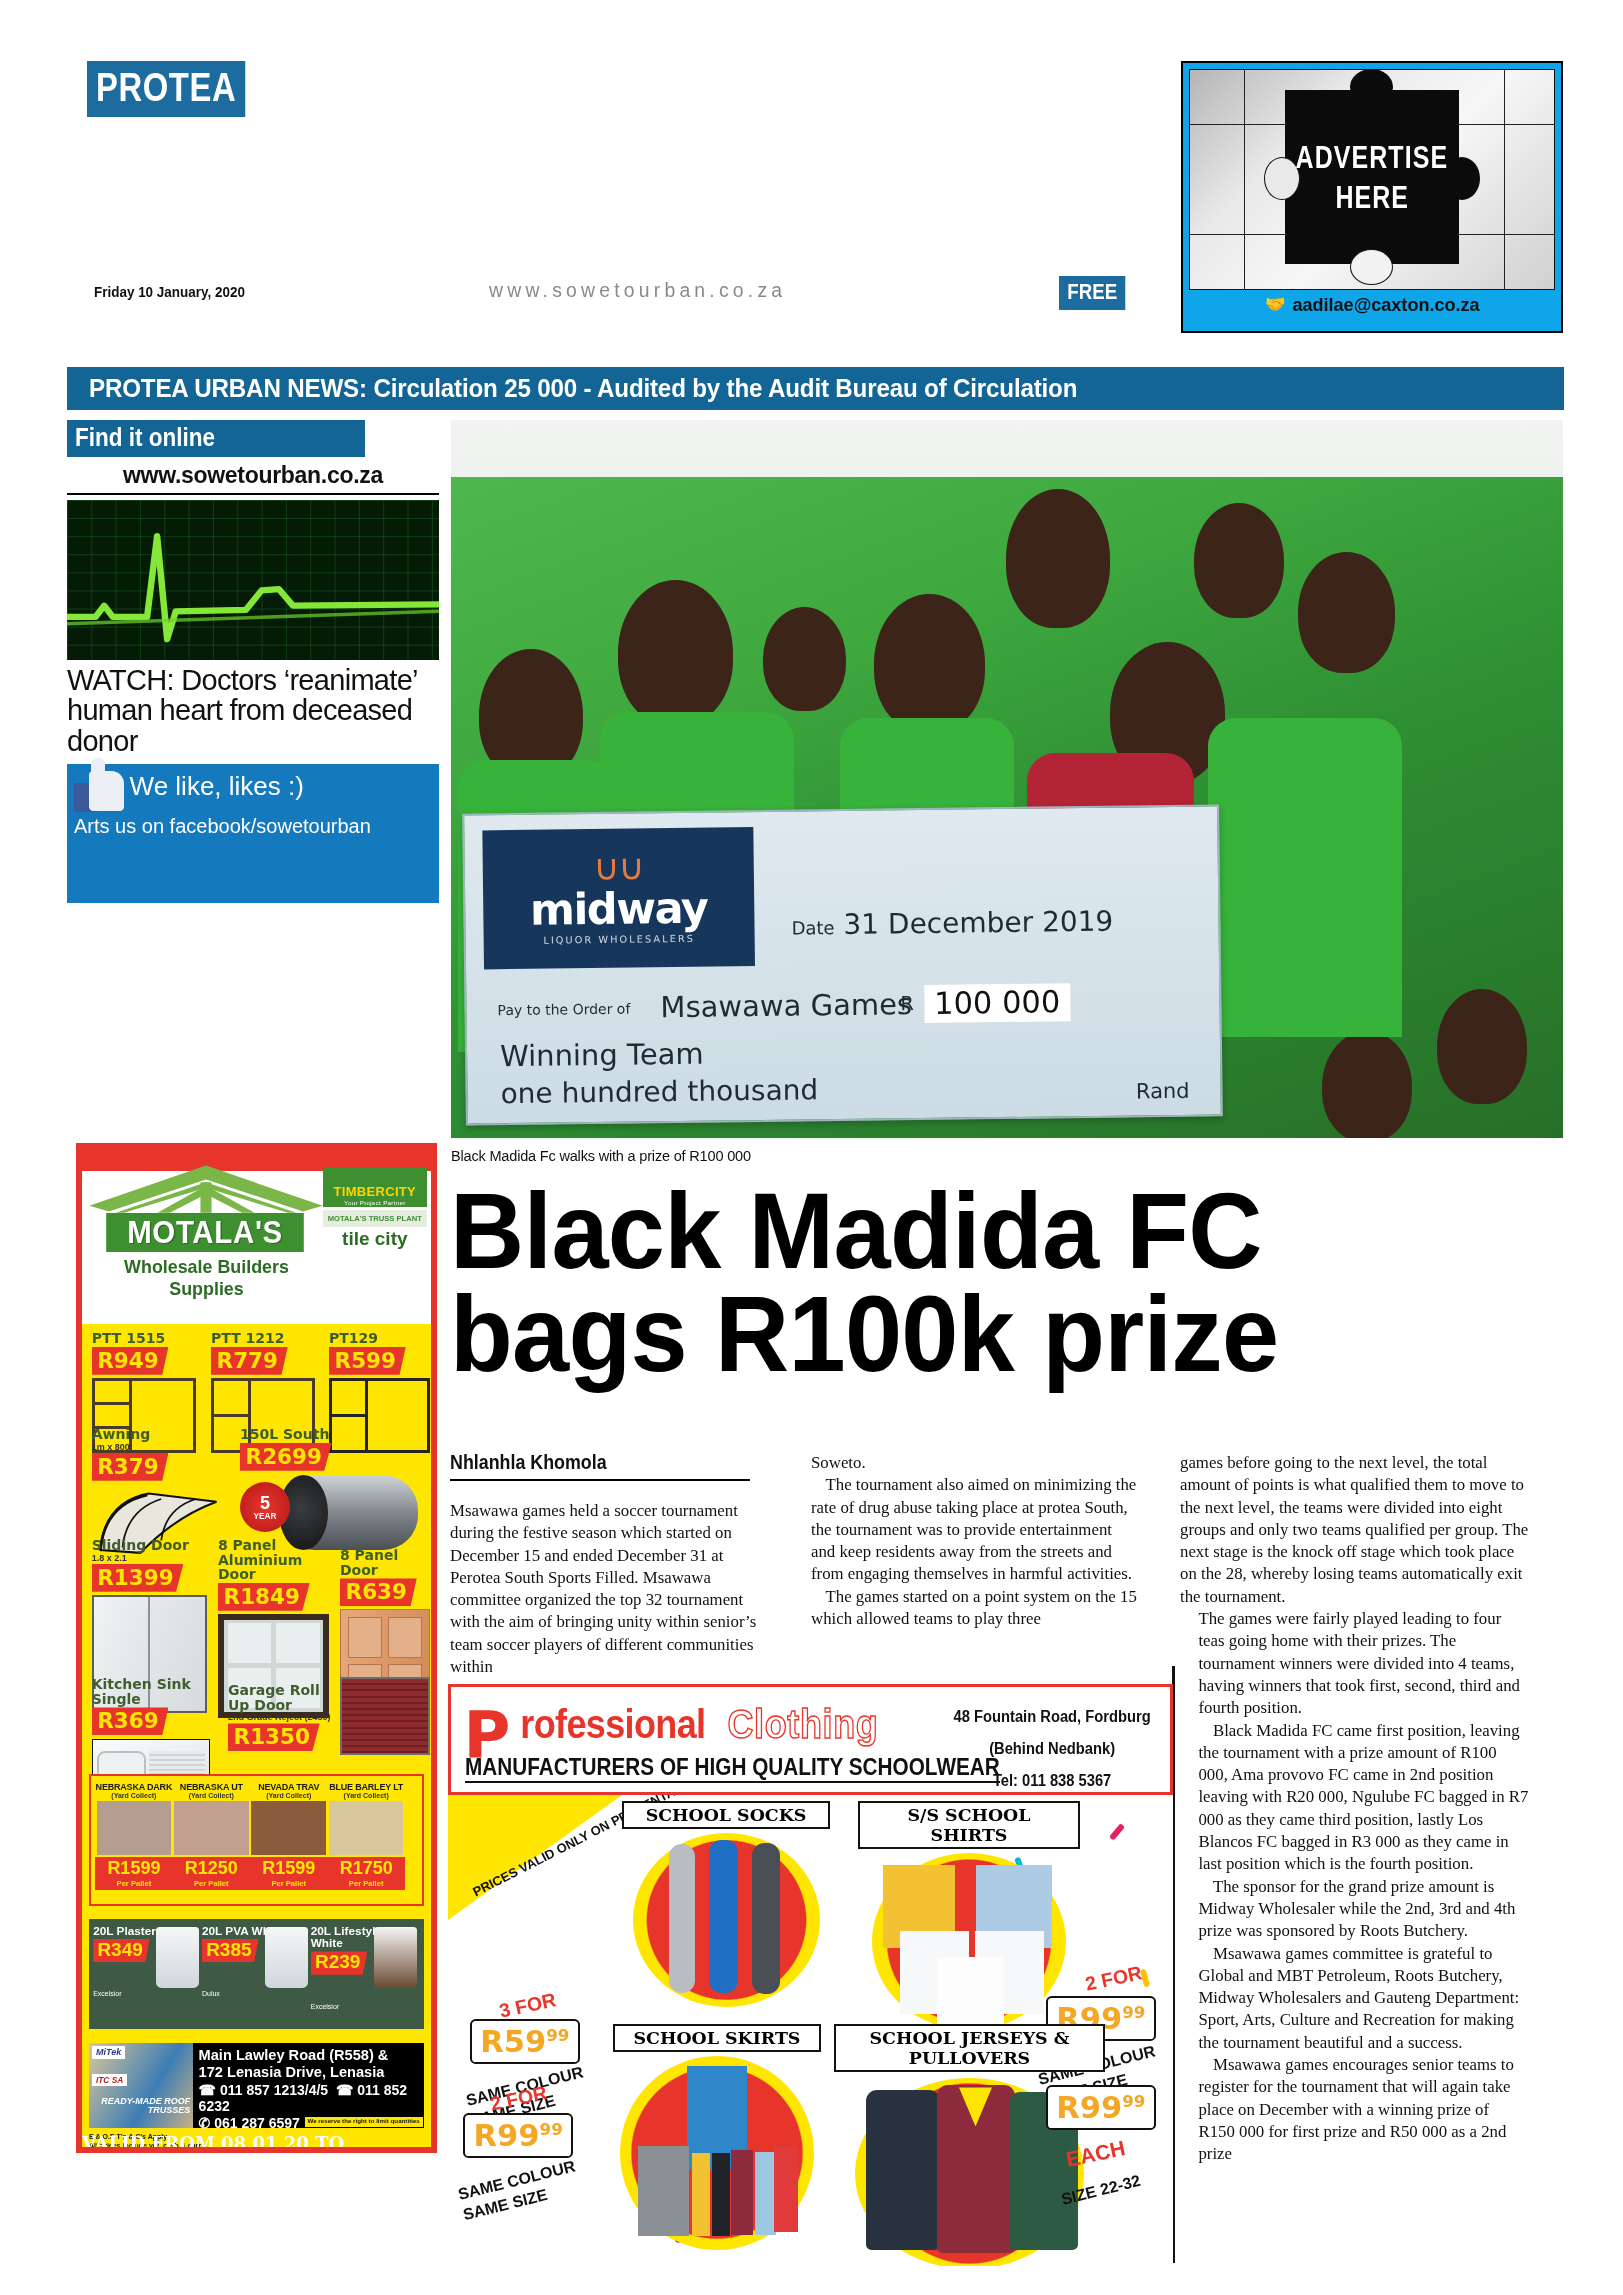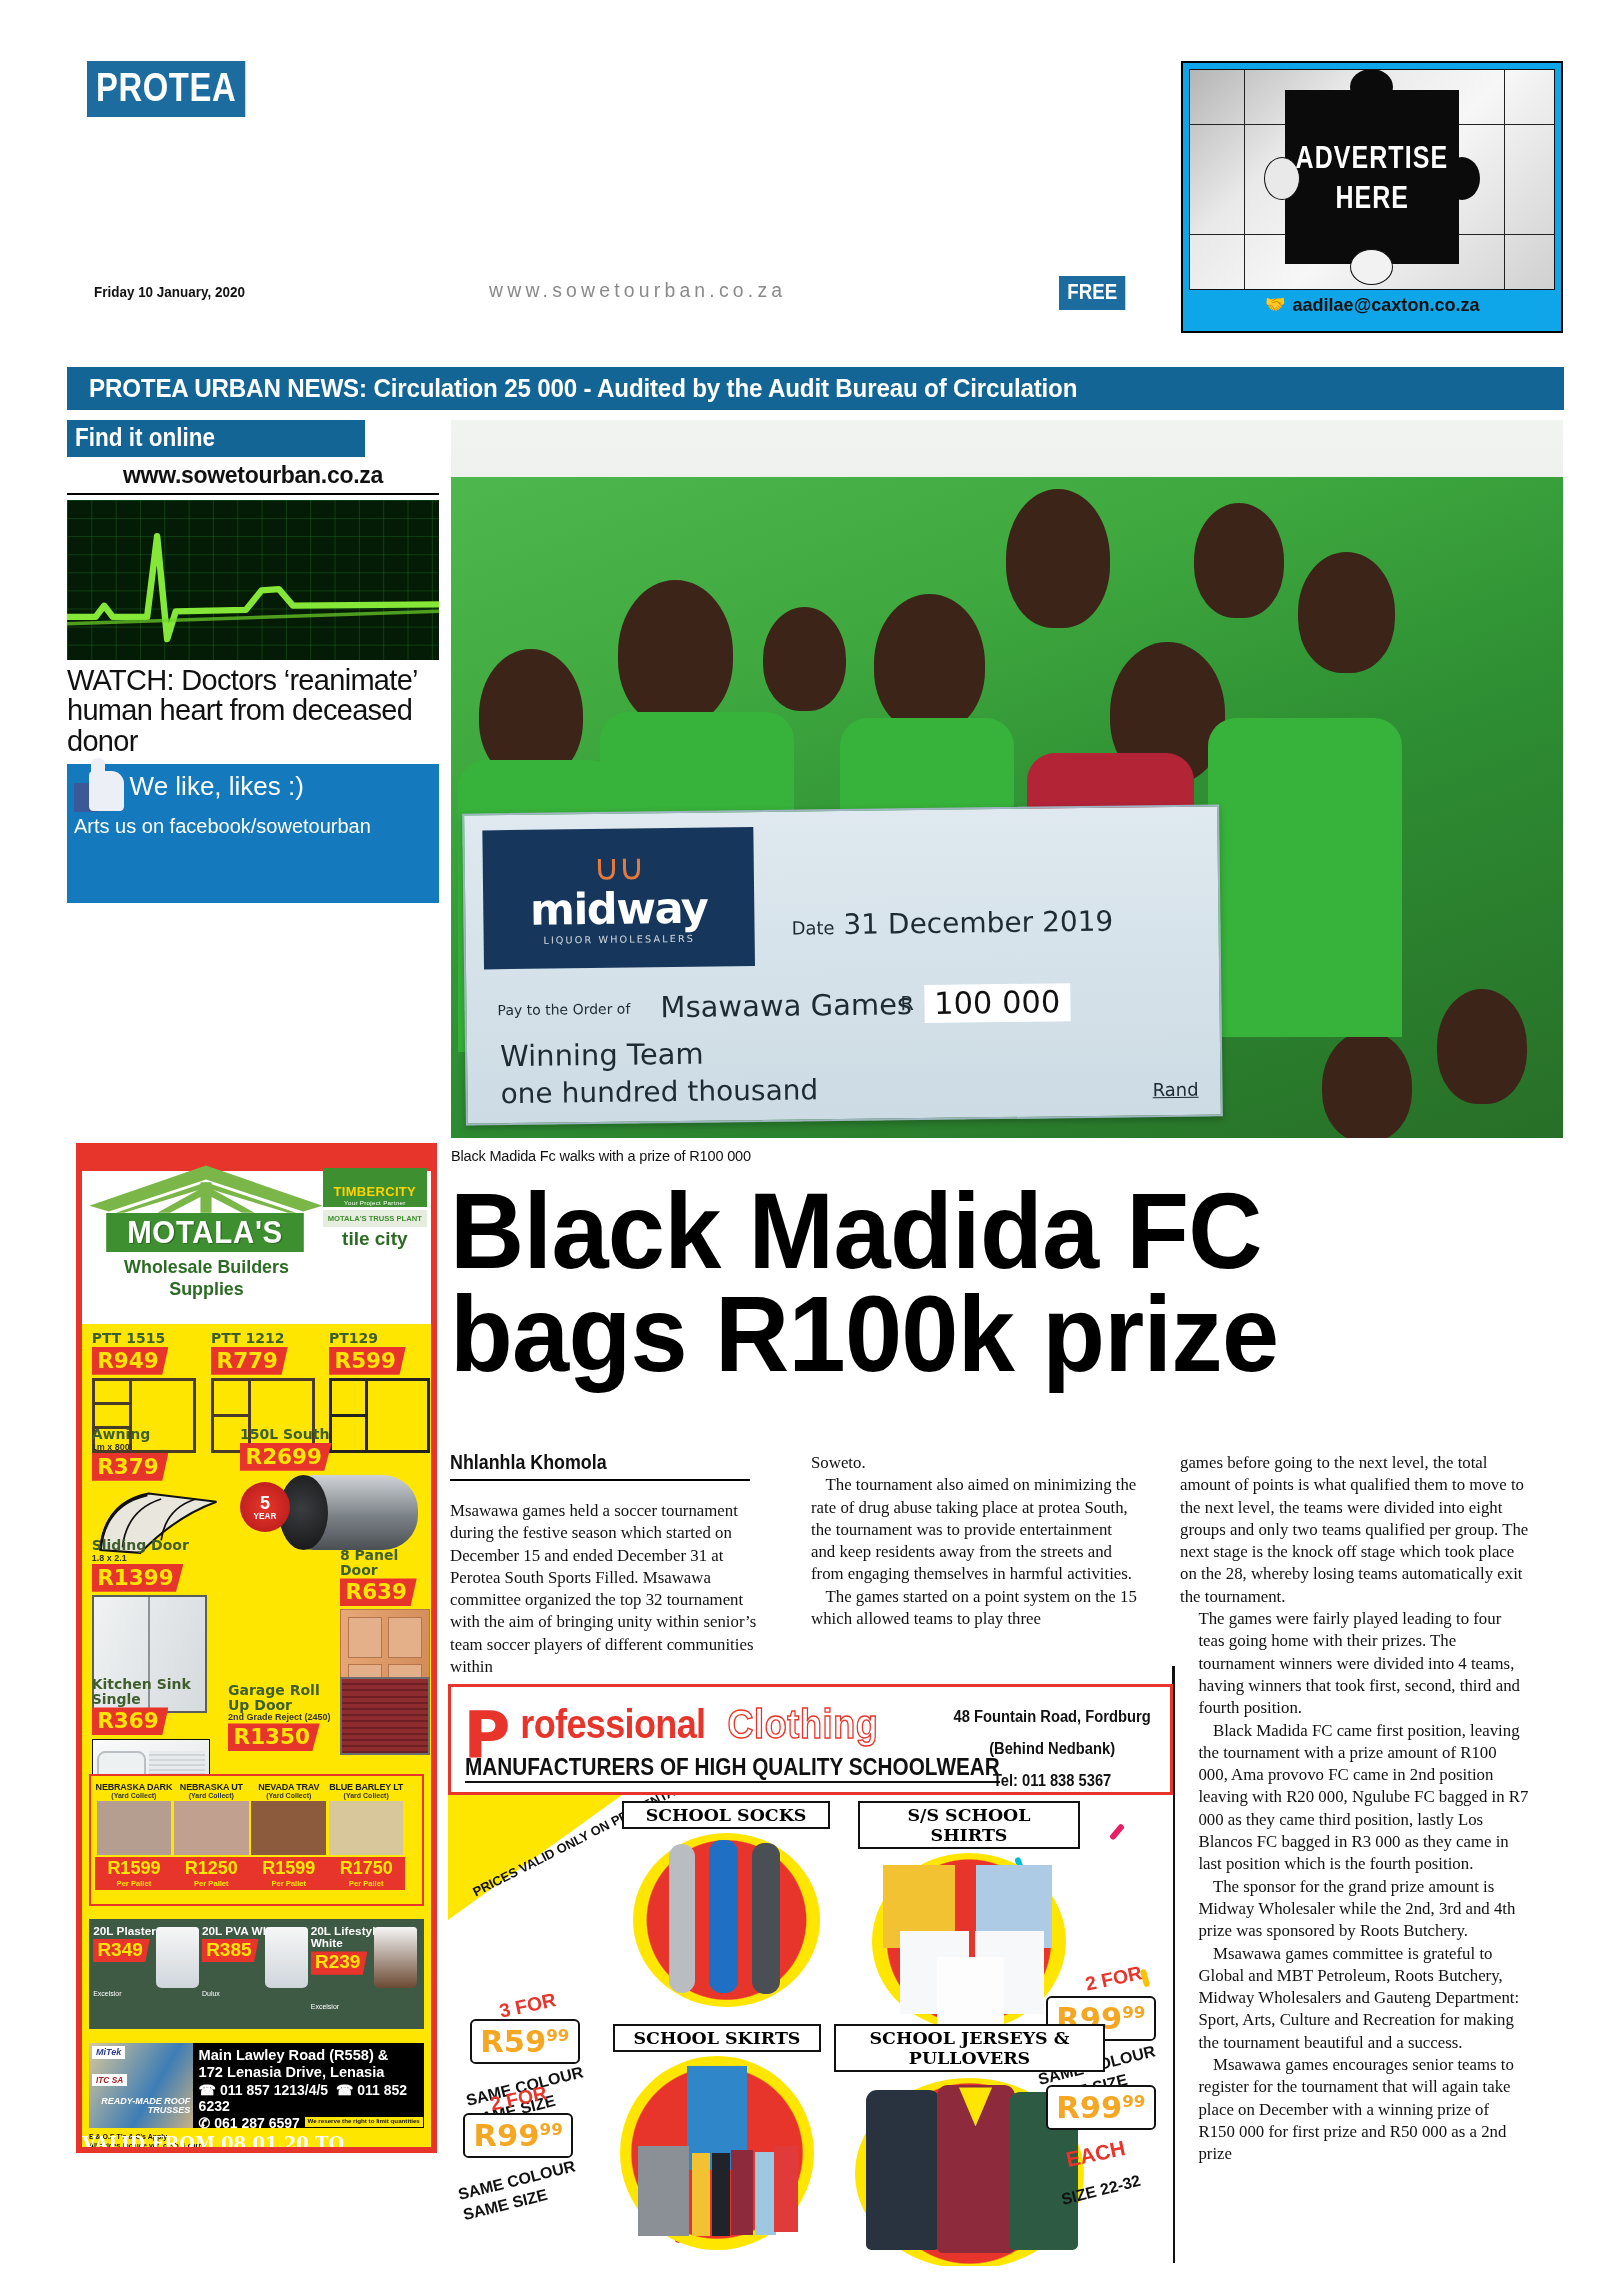--- a/index.html
+++ b/index.html
@@ -171,7 +171,7 @@
   .cheque-r { position: absolute; left: 434px; top: 182px; font-size: 19.4px; color: #1e2b33; }
   .cheque-team { position: absolute; left: 33px; top: 224px; font-size: 29px; color: #1e2b33; }
   .cheque-words { position: absolute; left: 33px; top: 262px; font-size: 28px; color: #1e2b33; }
-  .cheque-rand { position: absolute; right: 22px; top: 272px; font-size: 18px; color: #1e2b33; text-decoration: underline; }
+  .cheque-rand { position: absolute; right: 31px; top: 272px; font-size: 21px; color: #1e2b33; }
 
   .caption {
     position: absolute; left: 451px; top: 1147px; width: 1111px;

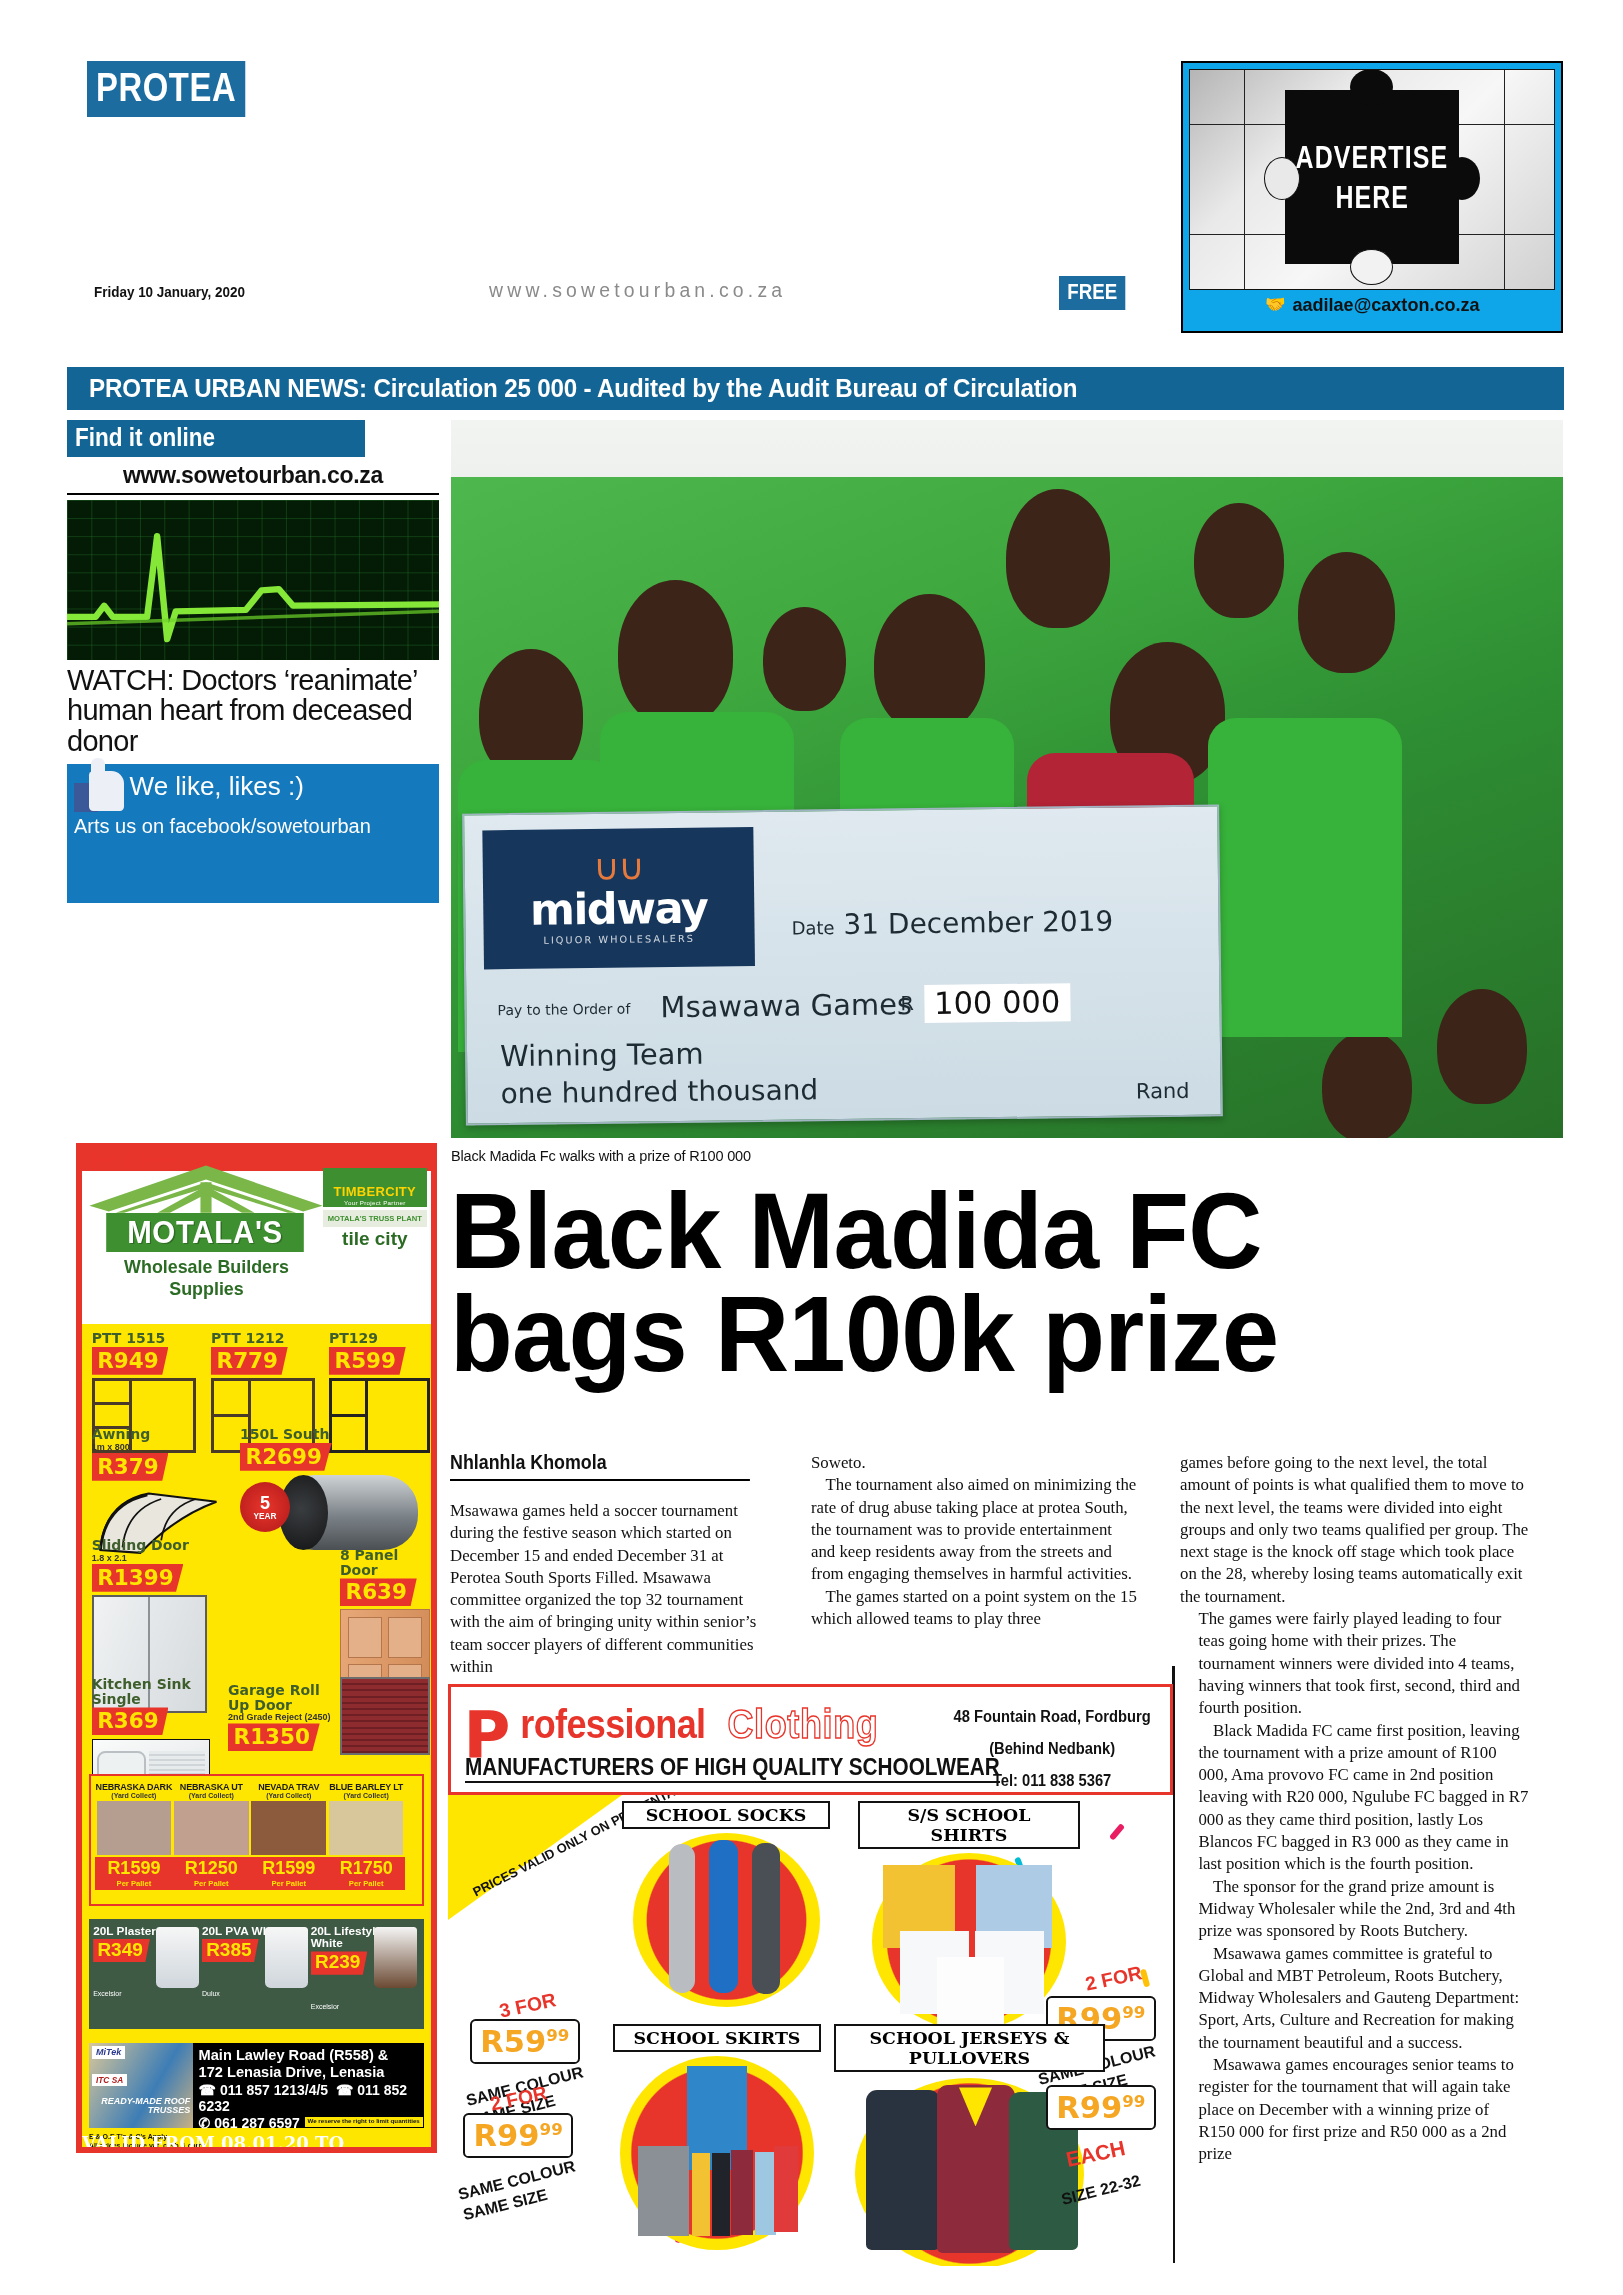--- a/index.html
+++ b/index.html
@@ -577,6 +577,17 @@
         <div style="flex:1"></div>
     </div>
   </div>
+  <div class="prod" style="left:136px; top:389px; width:111px;">
+    <div class="p-name">8 Panel Aluminium Door</div>
+    <div class="p-price">R1849</div>
+    <div style="margin-top:2.8px;height:104px;border:6.2px solid #3b2a1e;background:#cfd8d4;
+                display:grid;grid-template-columns:1fr 1fr;grid-template-rows:1fr 1fr;gap:4.9px;padding:3.5px">
+      <div style="background:#e9eeee"></div>
+        <div style="background:#e9eeee"></div>
+      <div style="background:#e9eeee"></div>
+        <div style="background:#e9eeee"></div>
+    </div>
+  </div>
   <div class="prod" style="left:258px; top:399px; width:90px;">
     <div class="p-name">8 Panel Door</div>
     <div class="p-price">R639</div>

